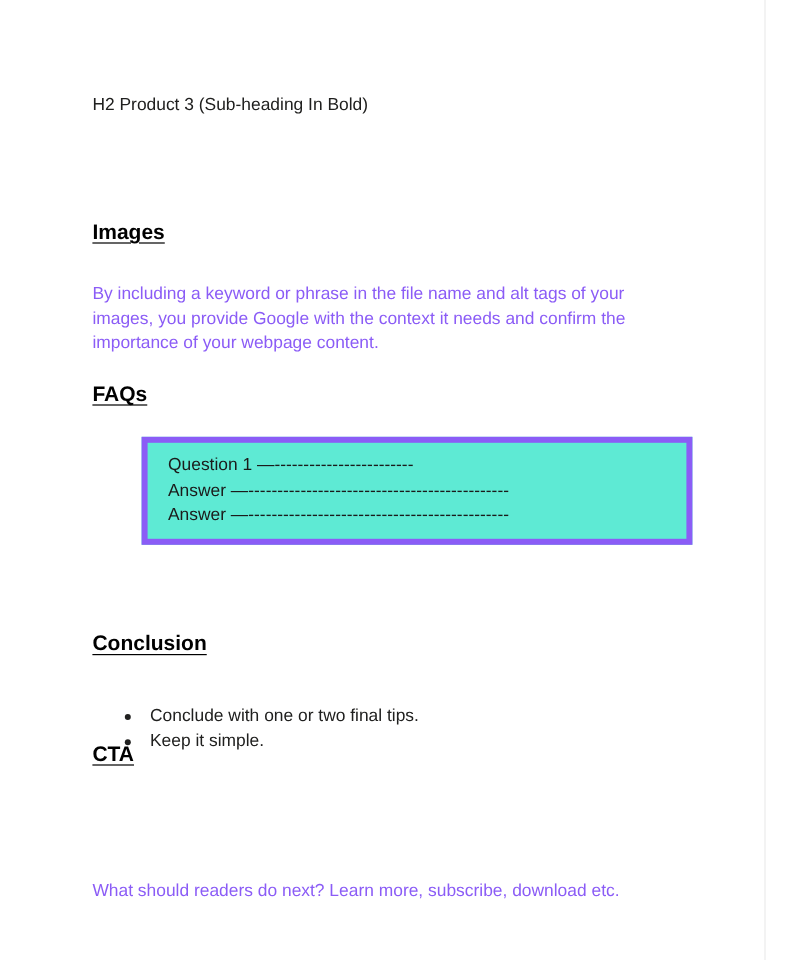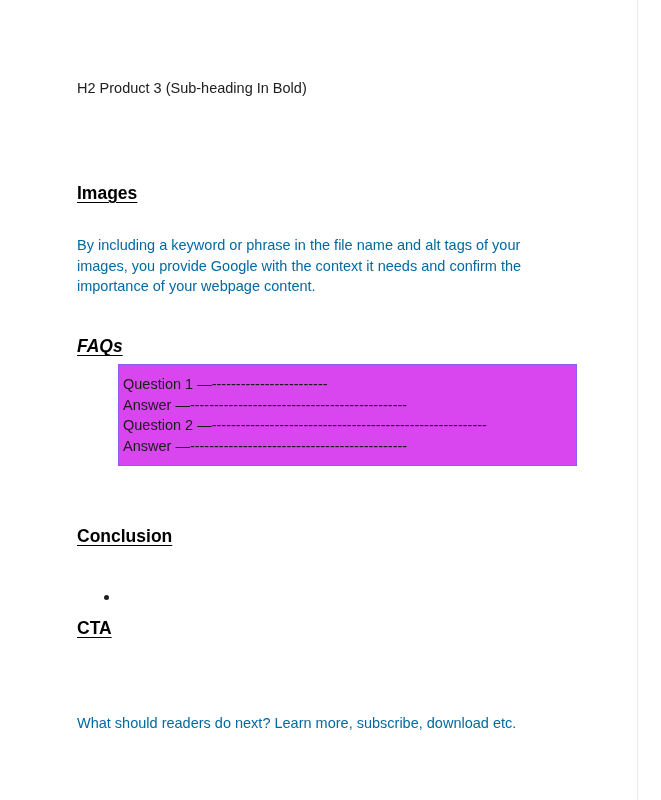--- a/index.html
+++ b/index.html
@@ -80,7 +80,7 @@
     width: 482px;
     font-size: 14.5px;
     line-height: 20.5px;
-    color: #0369a1;
+    color: #8b5cf6;
   }
   .p-images { top: 235px; }
   .p-cta    { top: 713px; width: 500px; }

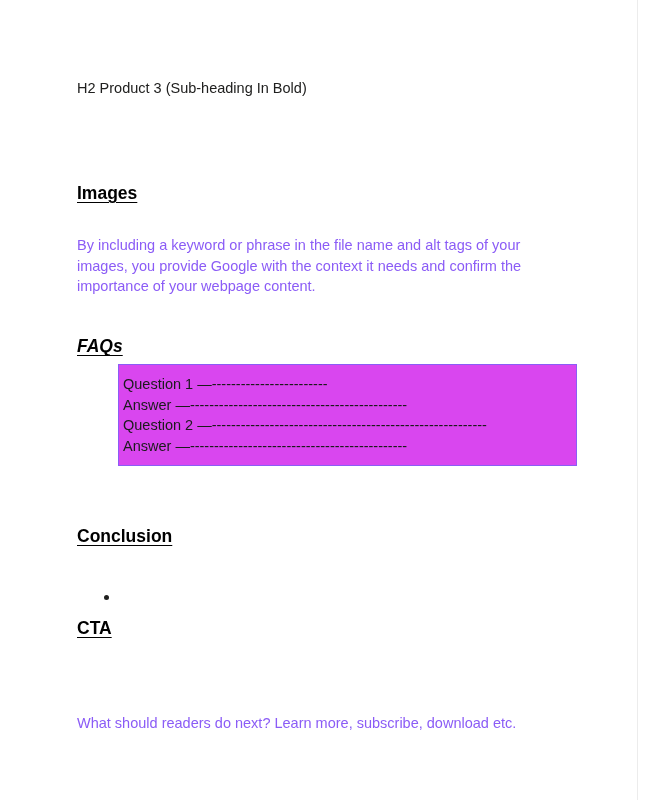--- a/index.html
+++ b/index.html
@@ -69,7 +69,7 @@
   h2.section-heading > span { display: inline; }
 
   .h-images      { top: 182px; }
-  .h-faqs        { top: 335px; font-style: italic; }
+  .h-faqs        { top: 317px; }
   .h-conclusion  { top: 525px; }
   .h-cta         { top: 617px; }
 

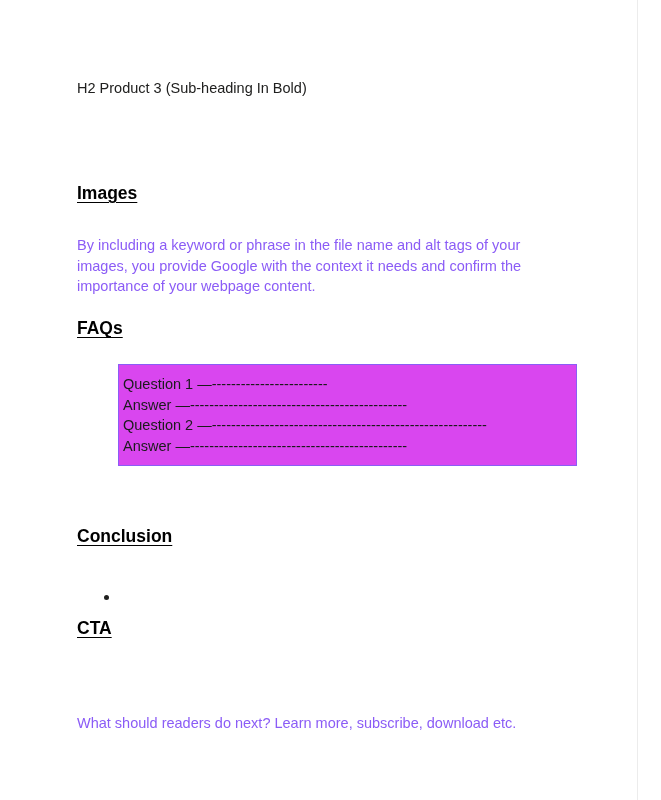--- a/index.html
+++ b/index.html
@@ -92,9 +92,9 @@
     top: 364px;
     width: 459px;
     box-sizing: border-box;
-    background: #d946ef;
-    border: 1px solid #8b5cf6;
-    padding: 9px 0 9px 4px;
+    background: #5eead4;
+    border: 5px solid #8b5cf6;
+    padding: 9px 0 9px 17px;
   }
   .faq-line {
     font-size: 14.5px;

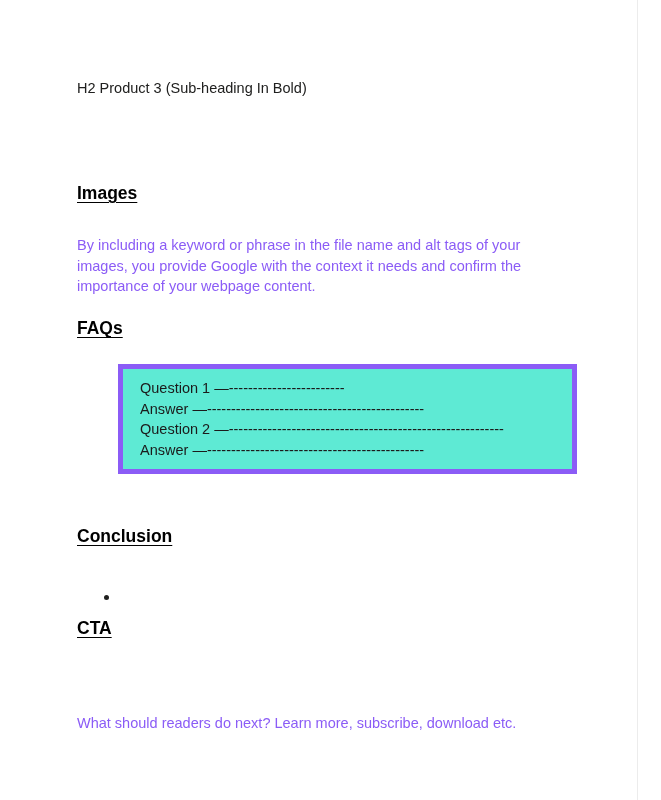--- a/index.html
+++ b/index.html
@@ -152,7 +152,6 @@
     <div class="faq-box">
       <div class="faq-line">Question 1 —------------------------</div>
       <div class="faq-line">Answer —---------------------------------------------</div>
-      <div class="faq-line">Question 2  —---------------------------------------------------------</div>
       <div class="faq-line">Answer —---------------------------------------------</div>
     </div>
 

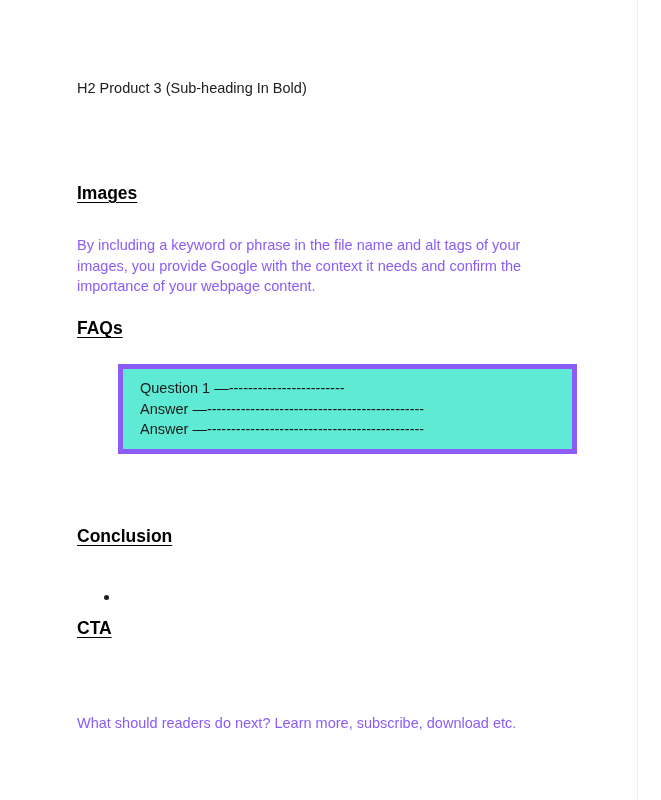--- a/index.html
+++ b/index.html
@@ -162,6 +162,7 @@
     <ul class="bullet-list">
       <li>
         <span class="bullet-dot"></span>
+        <span>Conclude with one or two final tips.</span>
       </li>
     </ul>
 

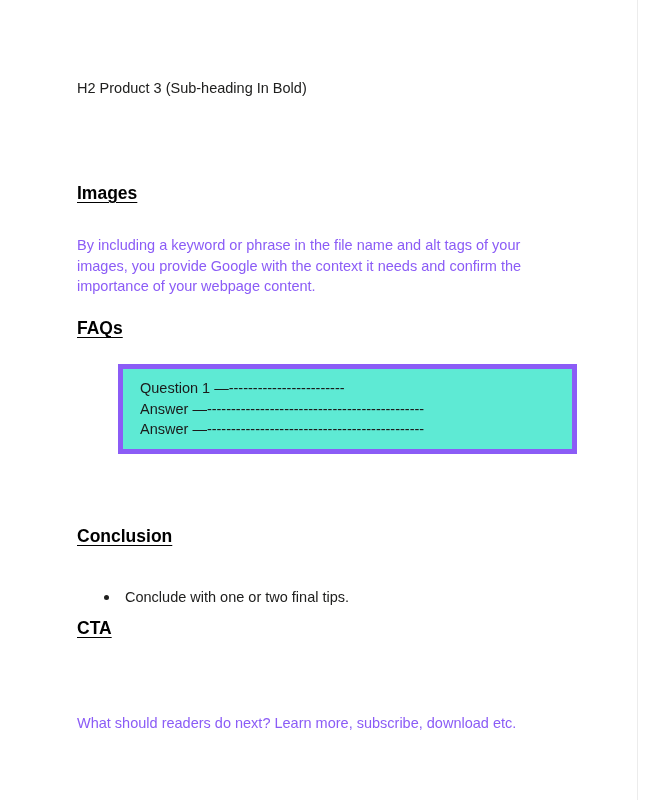--- a/index.html
+++ b/index.html
@@ -164,6 +164,10 @@
         <span class="bullet-dot"></span>
         <span>Conclude with one or two final tips.</span>
       </li>
+      <li>
+        <span class="bullet-dot"></span>
+        <span>Keep it simple.</span>
+      </li>
     </ul>
 
     <h2 class="section-heading h-cta">

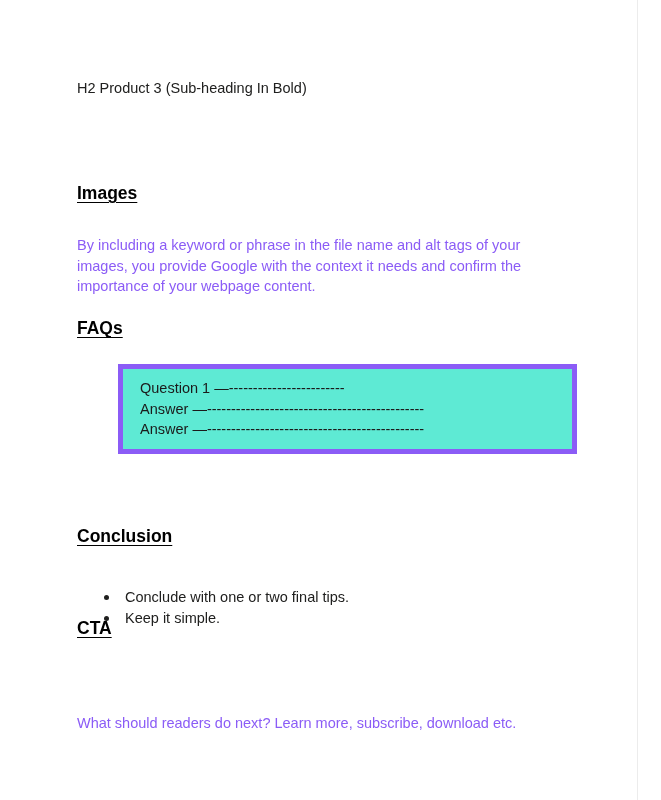--- a/index.html
+++ b/index.html
@@ -83,7 +83,7 @@
     color: #8b5cf6;
   }
   .p-images { top: 235px; }
-  .p-cta    { top: 713px; width: 500px; }
+  .p-cta    { top: 733px; width: 500px; }
 
   
   .faq-box {

